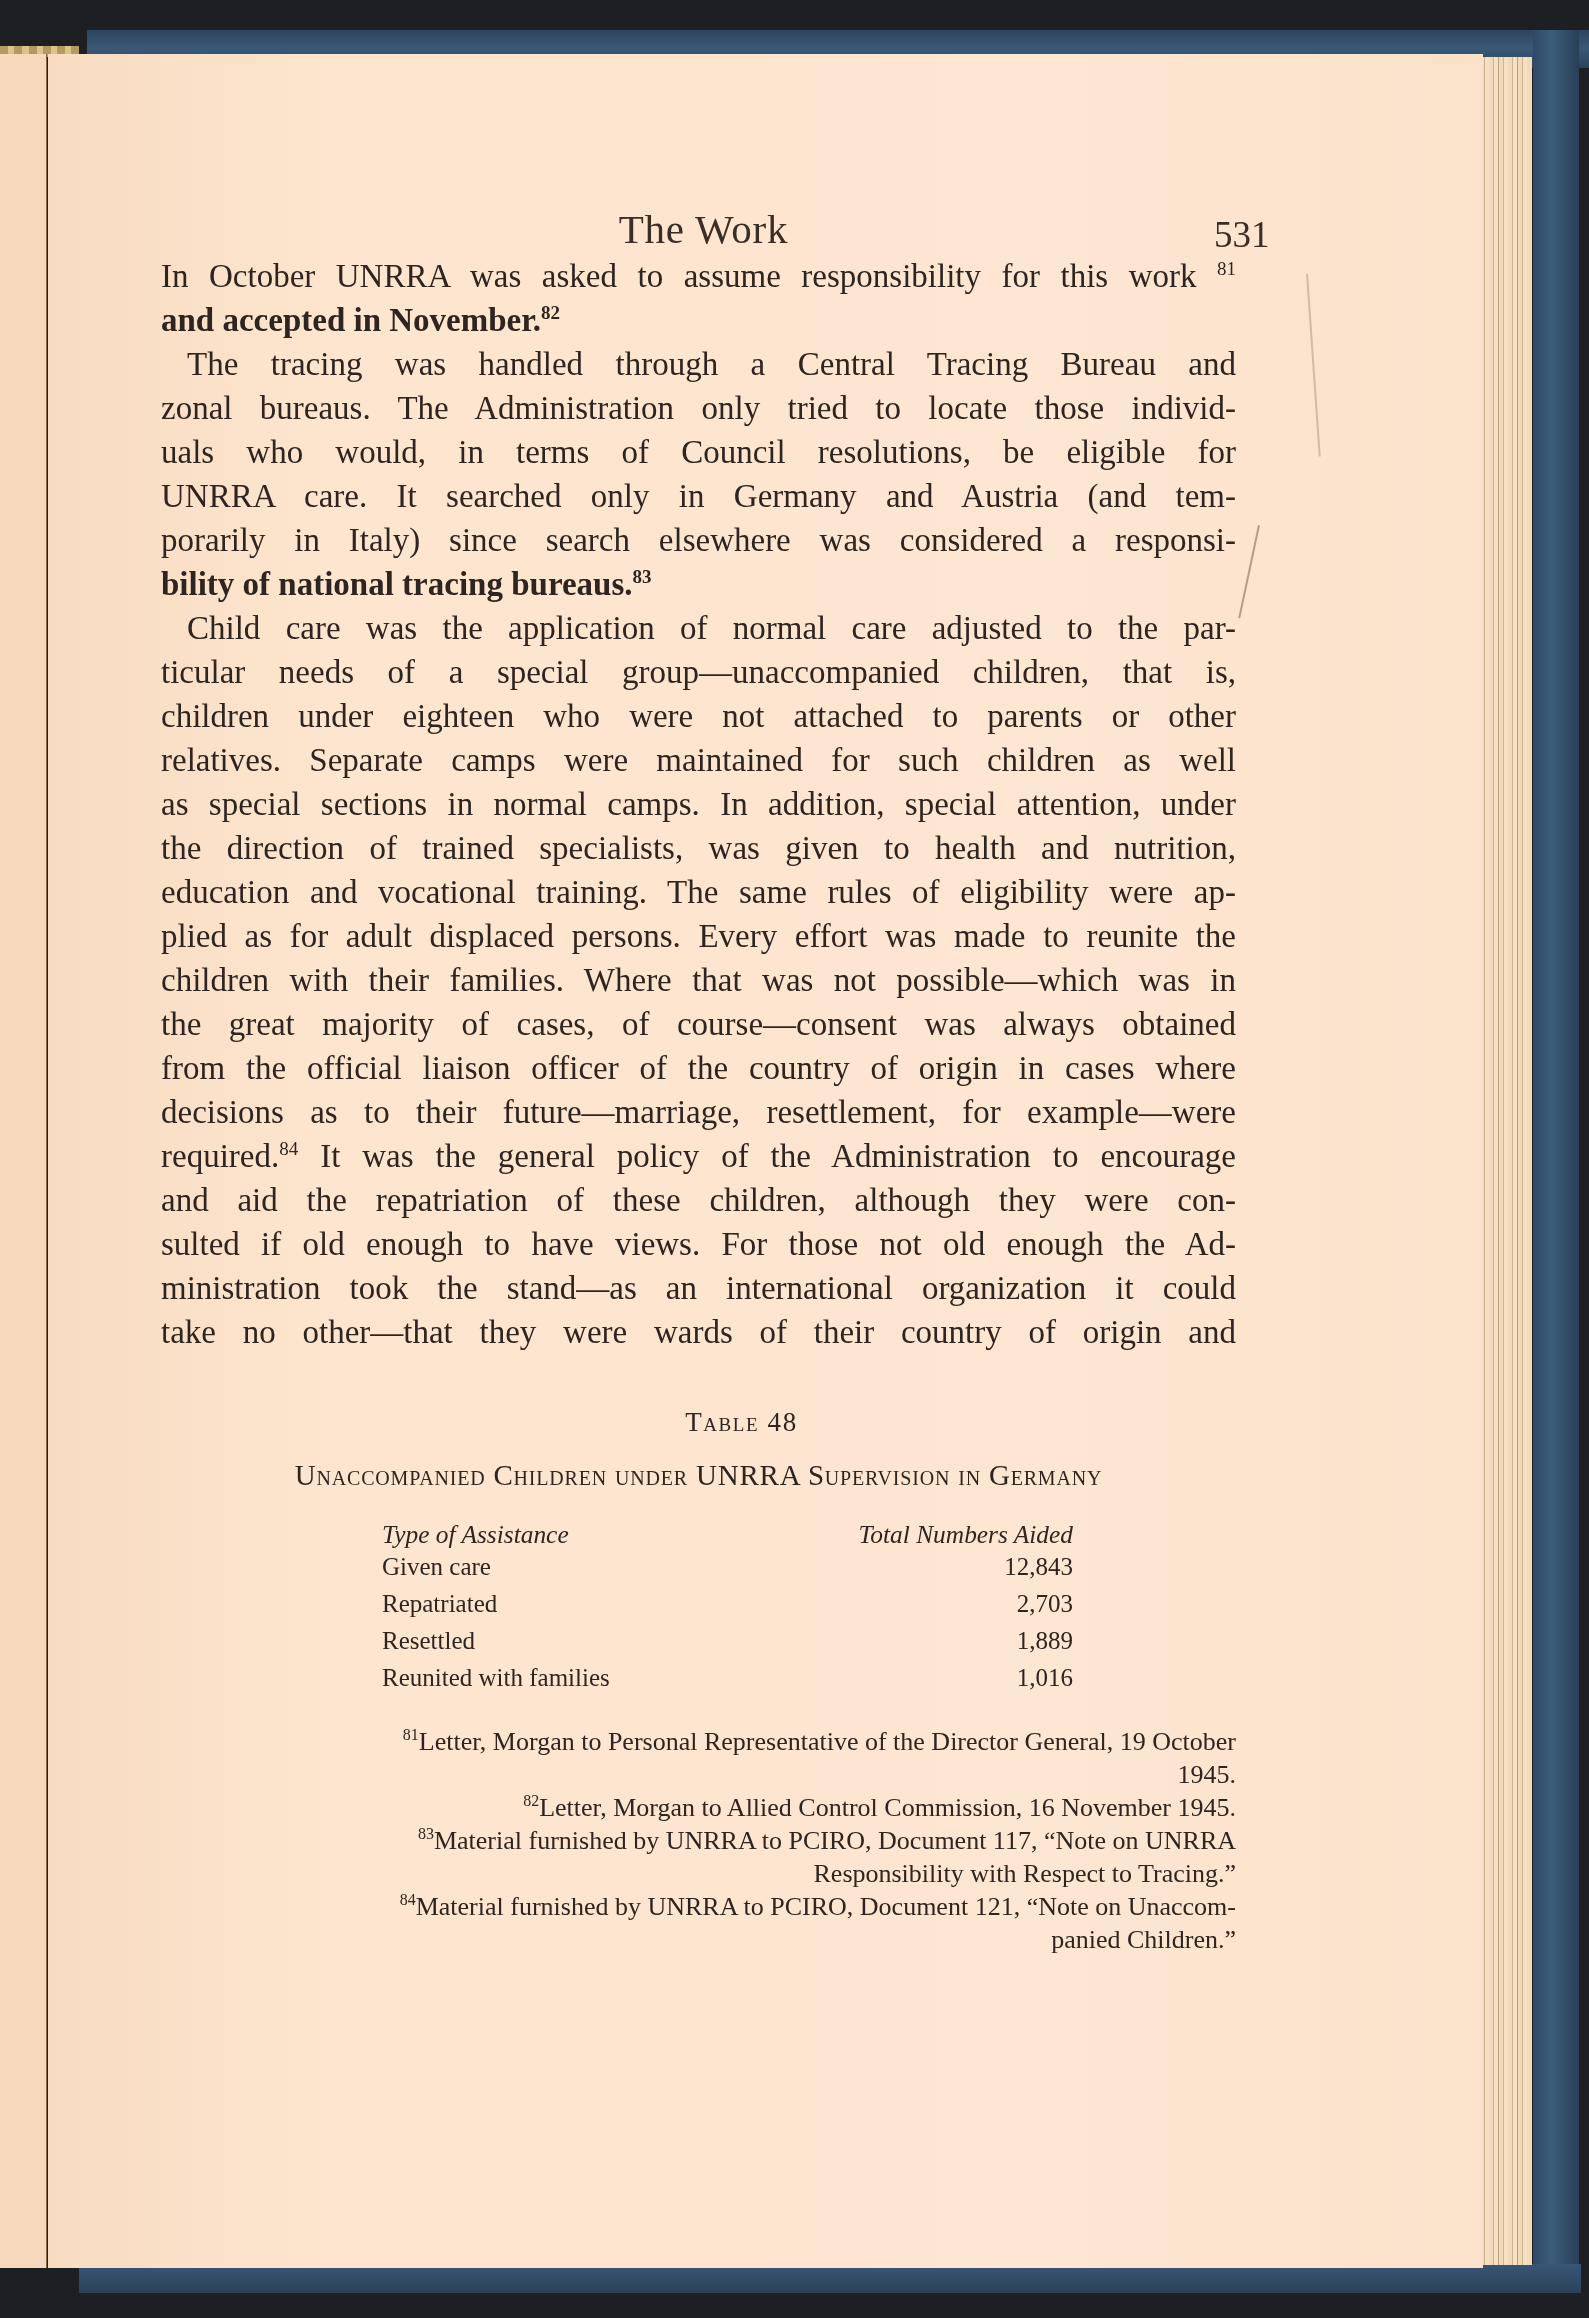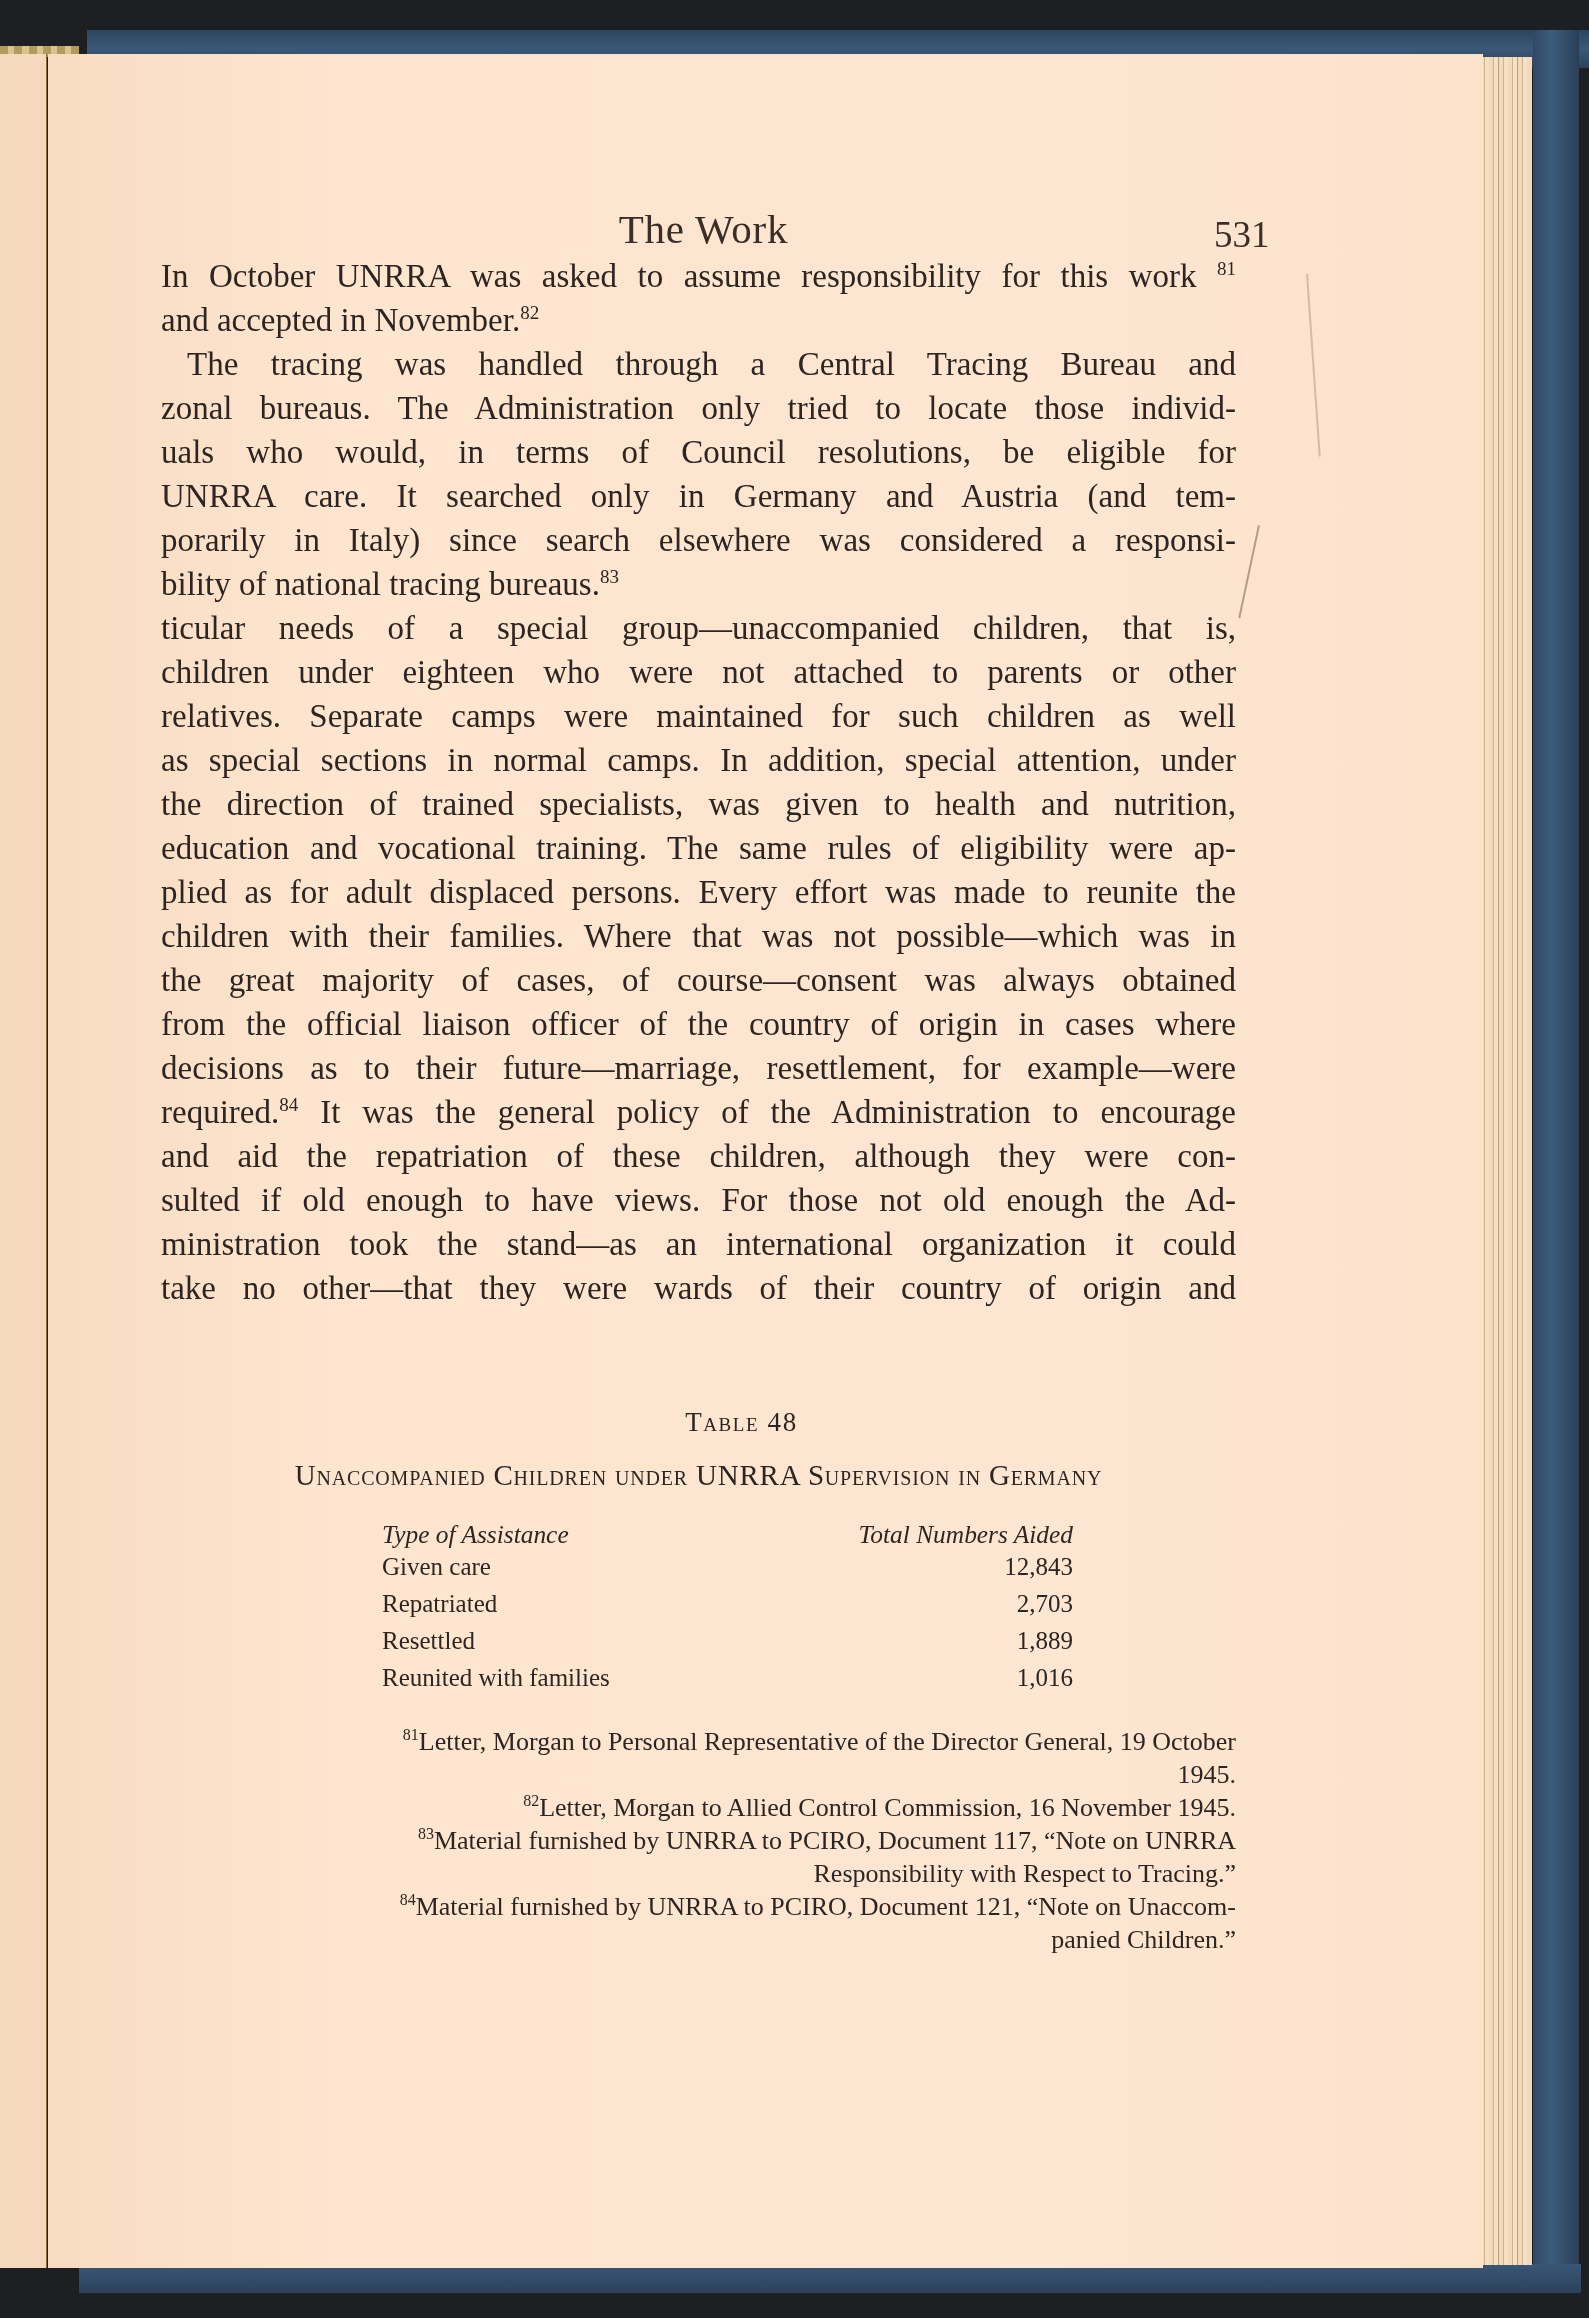--- a/index.html
+++ b/index.html
@@ -49,7 +49,7 @@
     font-size:33px; line-height:44px; color:#2f2520;
   }
   .line { display:block; white-space:nowrap; text-align:justify; text-align-last:justify; height:44px; }
-  .line.last { text-align-last:left; }
+  .line.last { text-align-last:left;font-weight:bold; }
   .indent { padding-left:26px; }
   sup { font-size:19px; vertical-align:super; line-height:0; }
   .table-label {

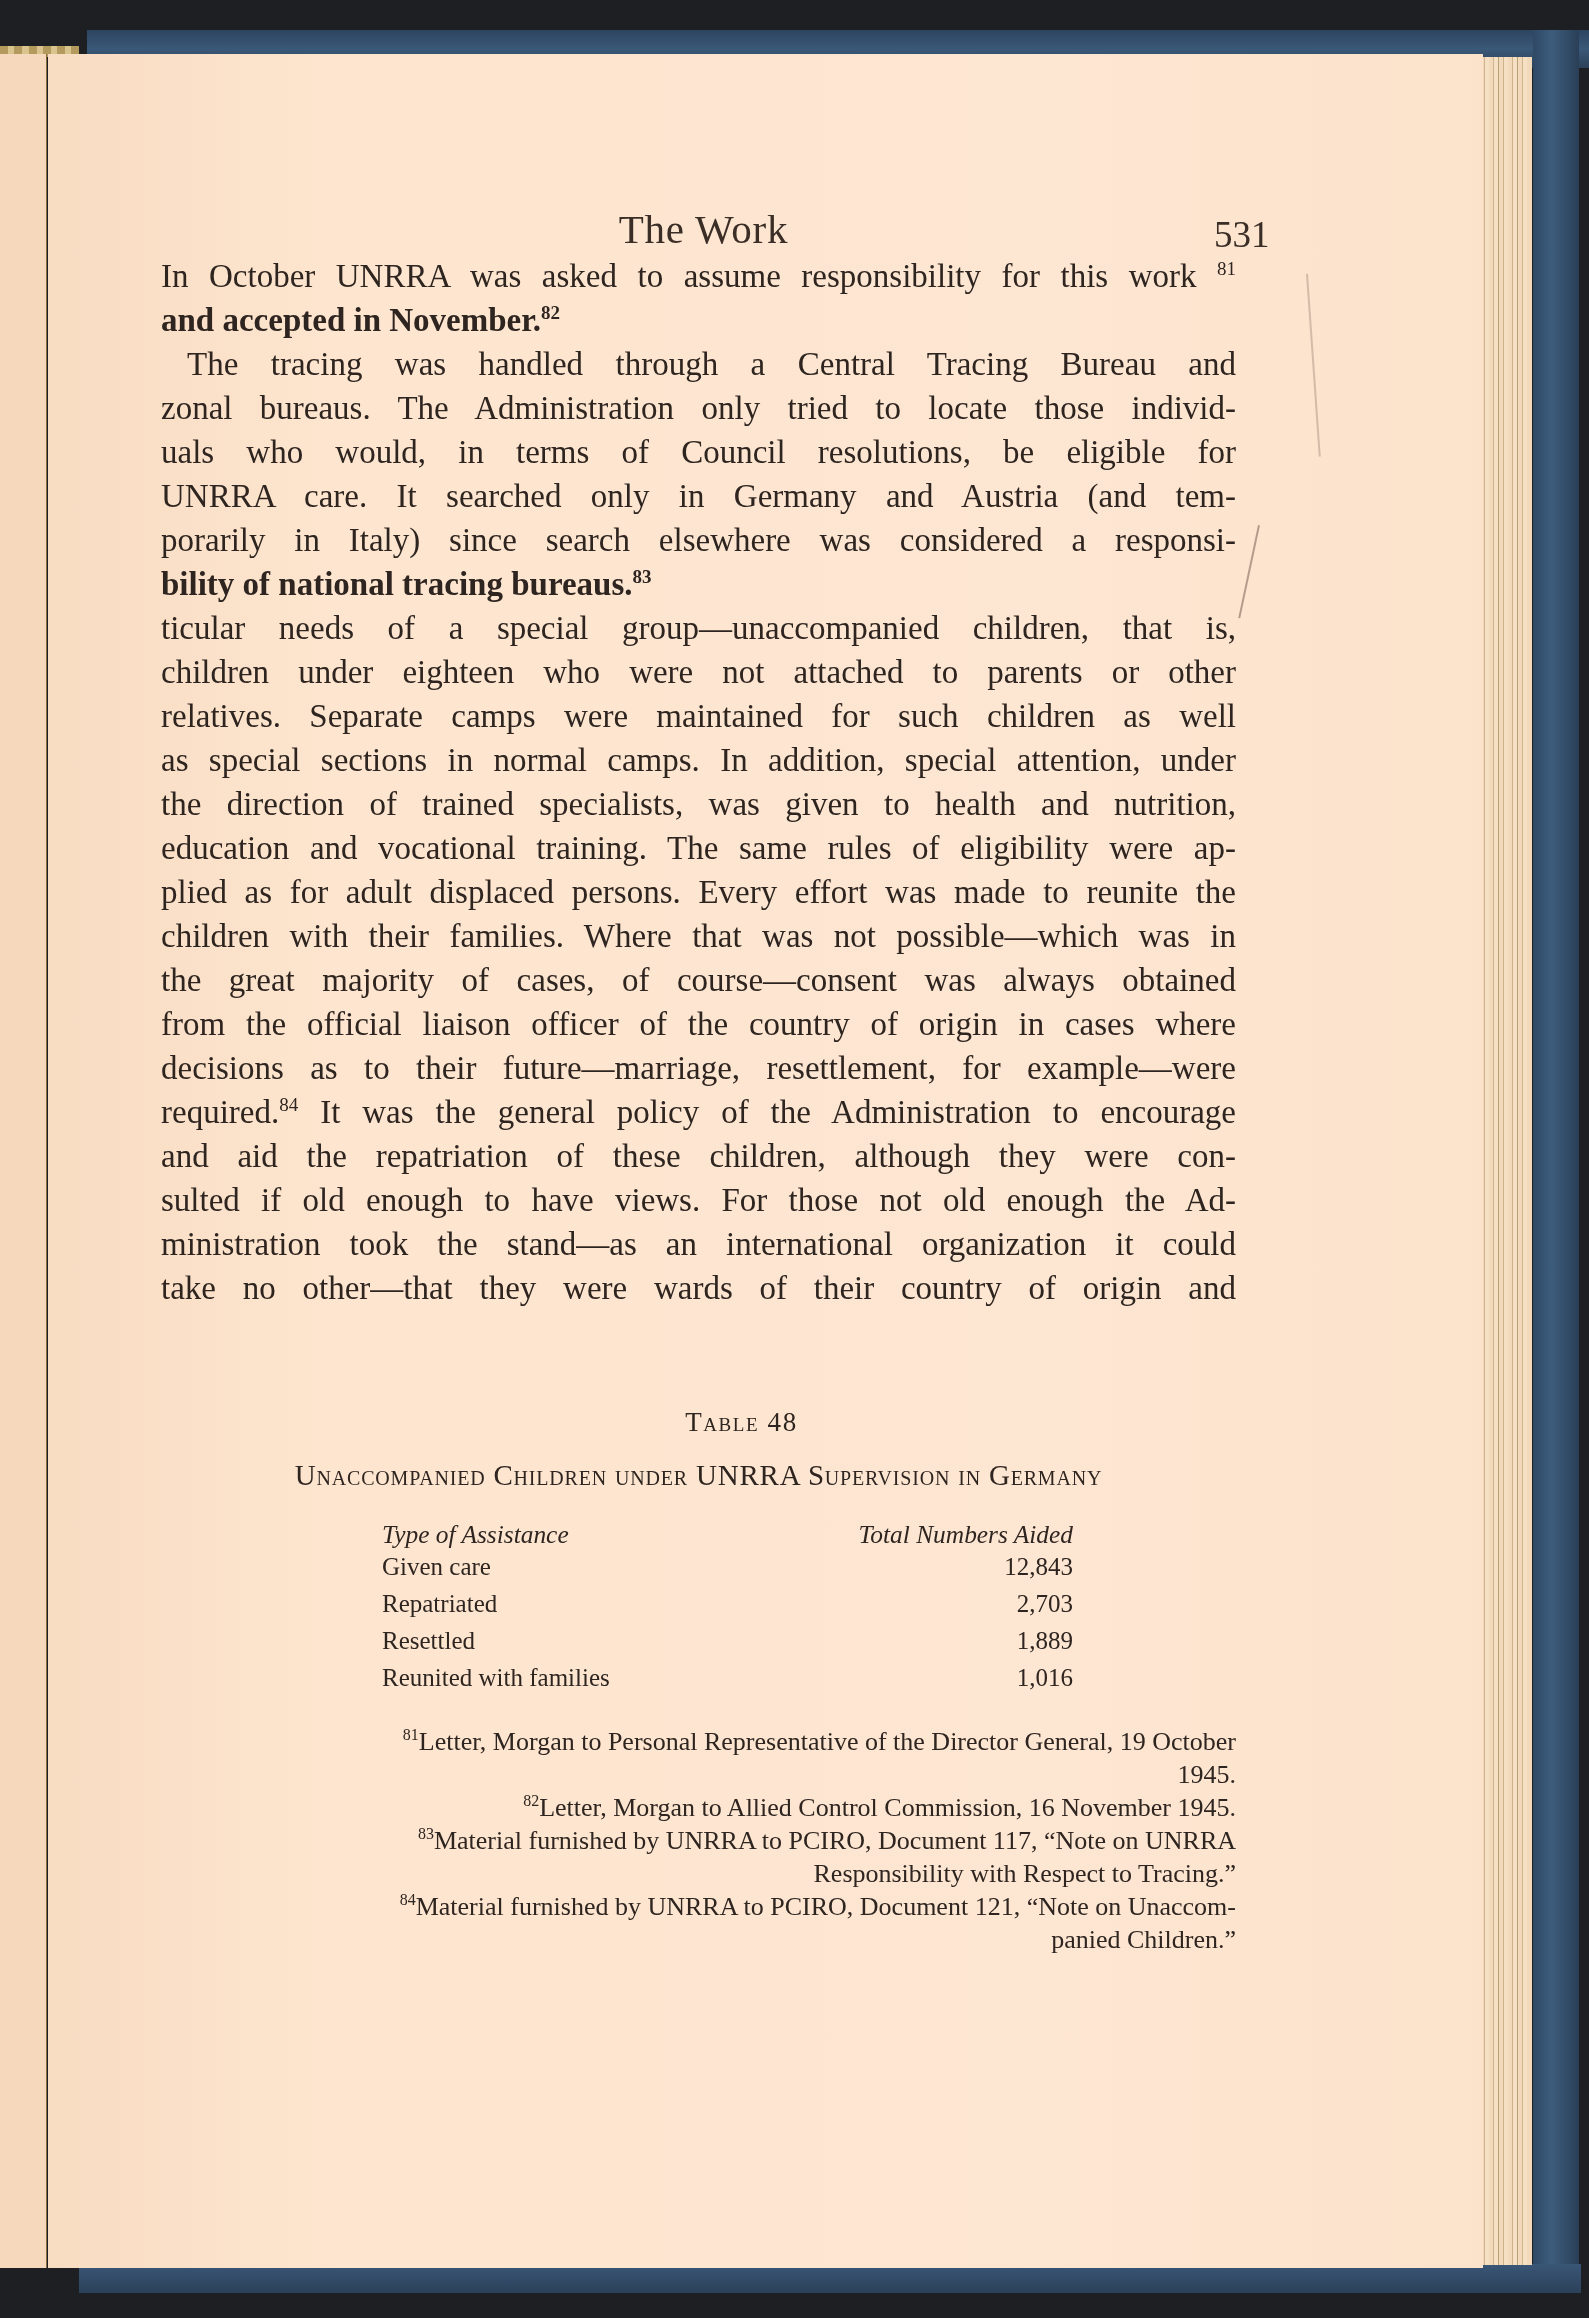--- a/index.html
+++ b/index.html
@@ -105,6 +105,7 @@
     <span class="line"><span>UNRRA care. It searched only in Germany and Austria (and tem-</span></span>
     <span class="line"><span>porarily in Italy) since search elsewhere was considered a responsi-</span></span>
     <span class="line last"><span>bility of national tracing bureaus.</span><sup>83</sup></span>
+    <span class="line indent"><span>Child care was the application of normal care adjusted to the par-</span></span>
     <span class="line"><span>ticular needs of a special group—unaccompanied children, that is,</span></span>
     <span class="line"><span>children under eighteen who were not attached to parents or other</span></span>
     <span class="line"><span>relatives. Separate camps were maintained for such children as well</span></span>

